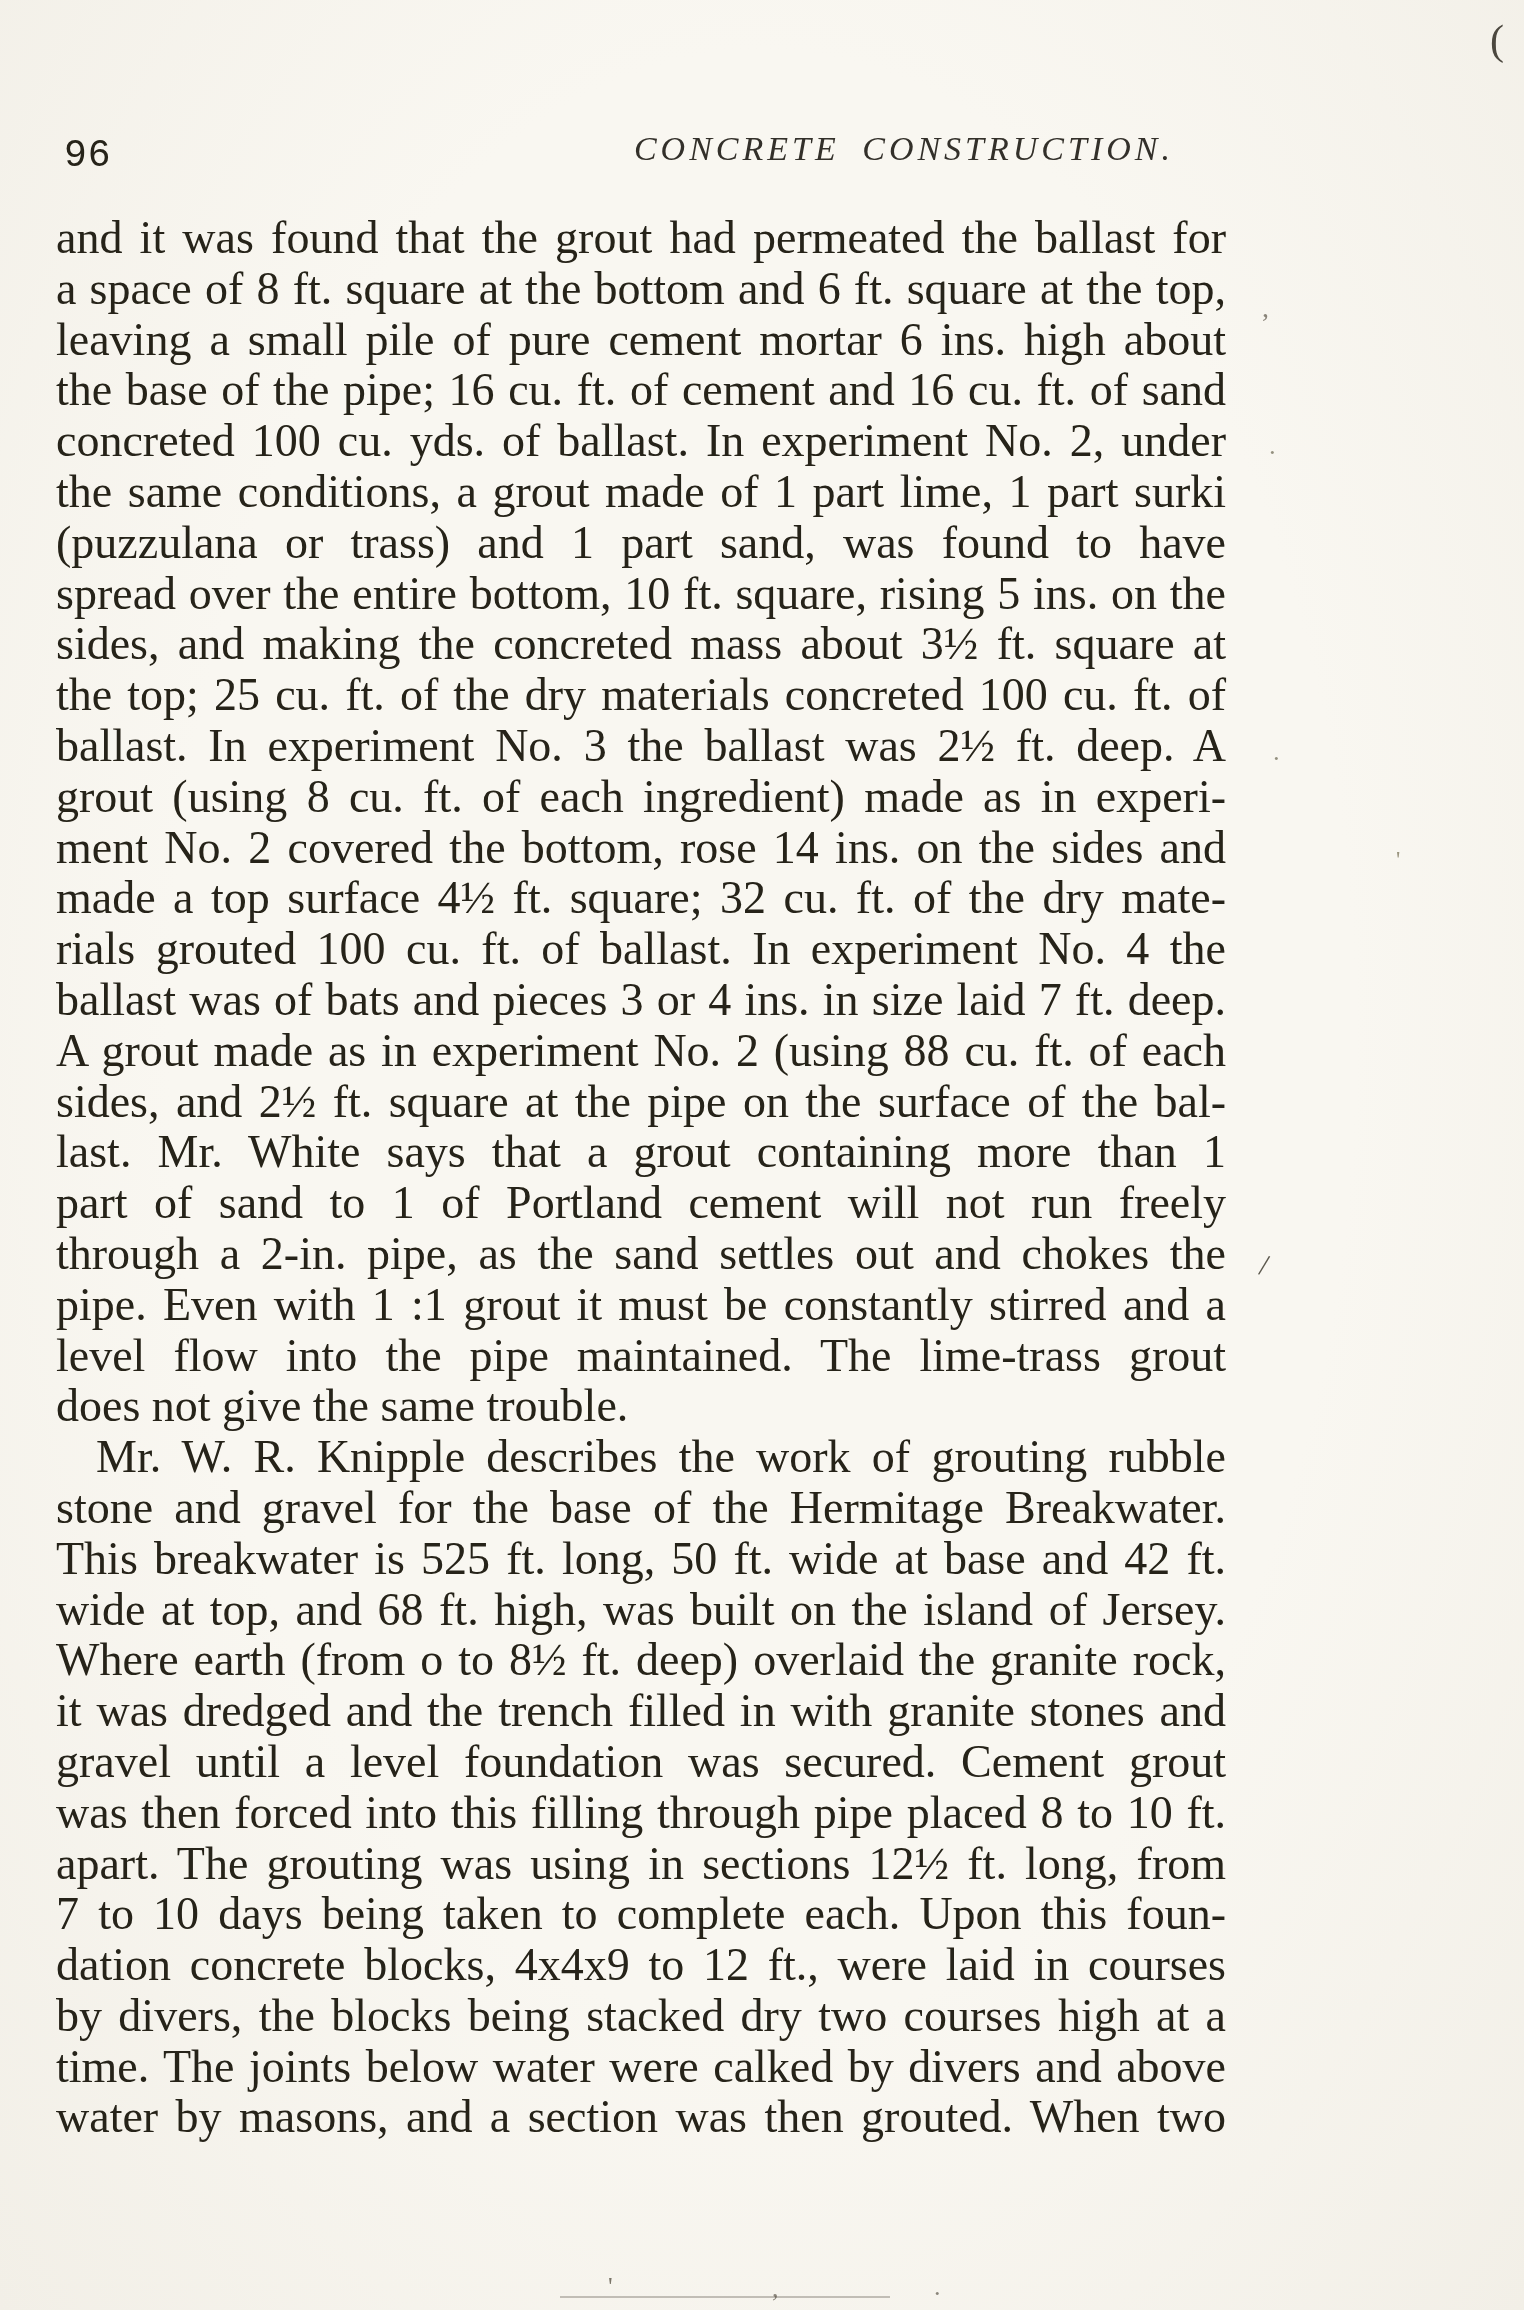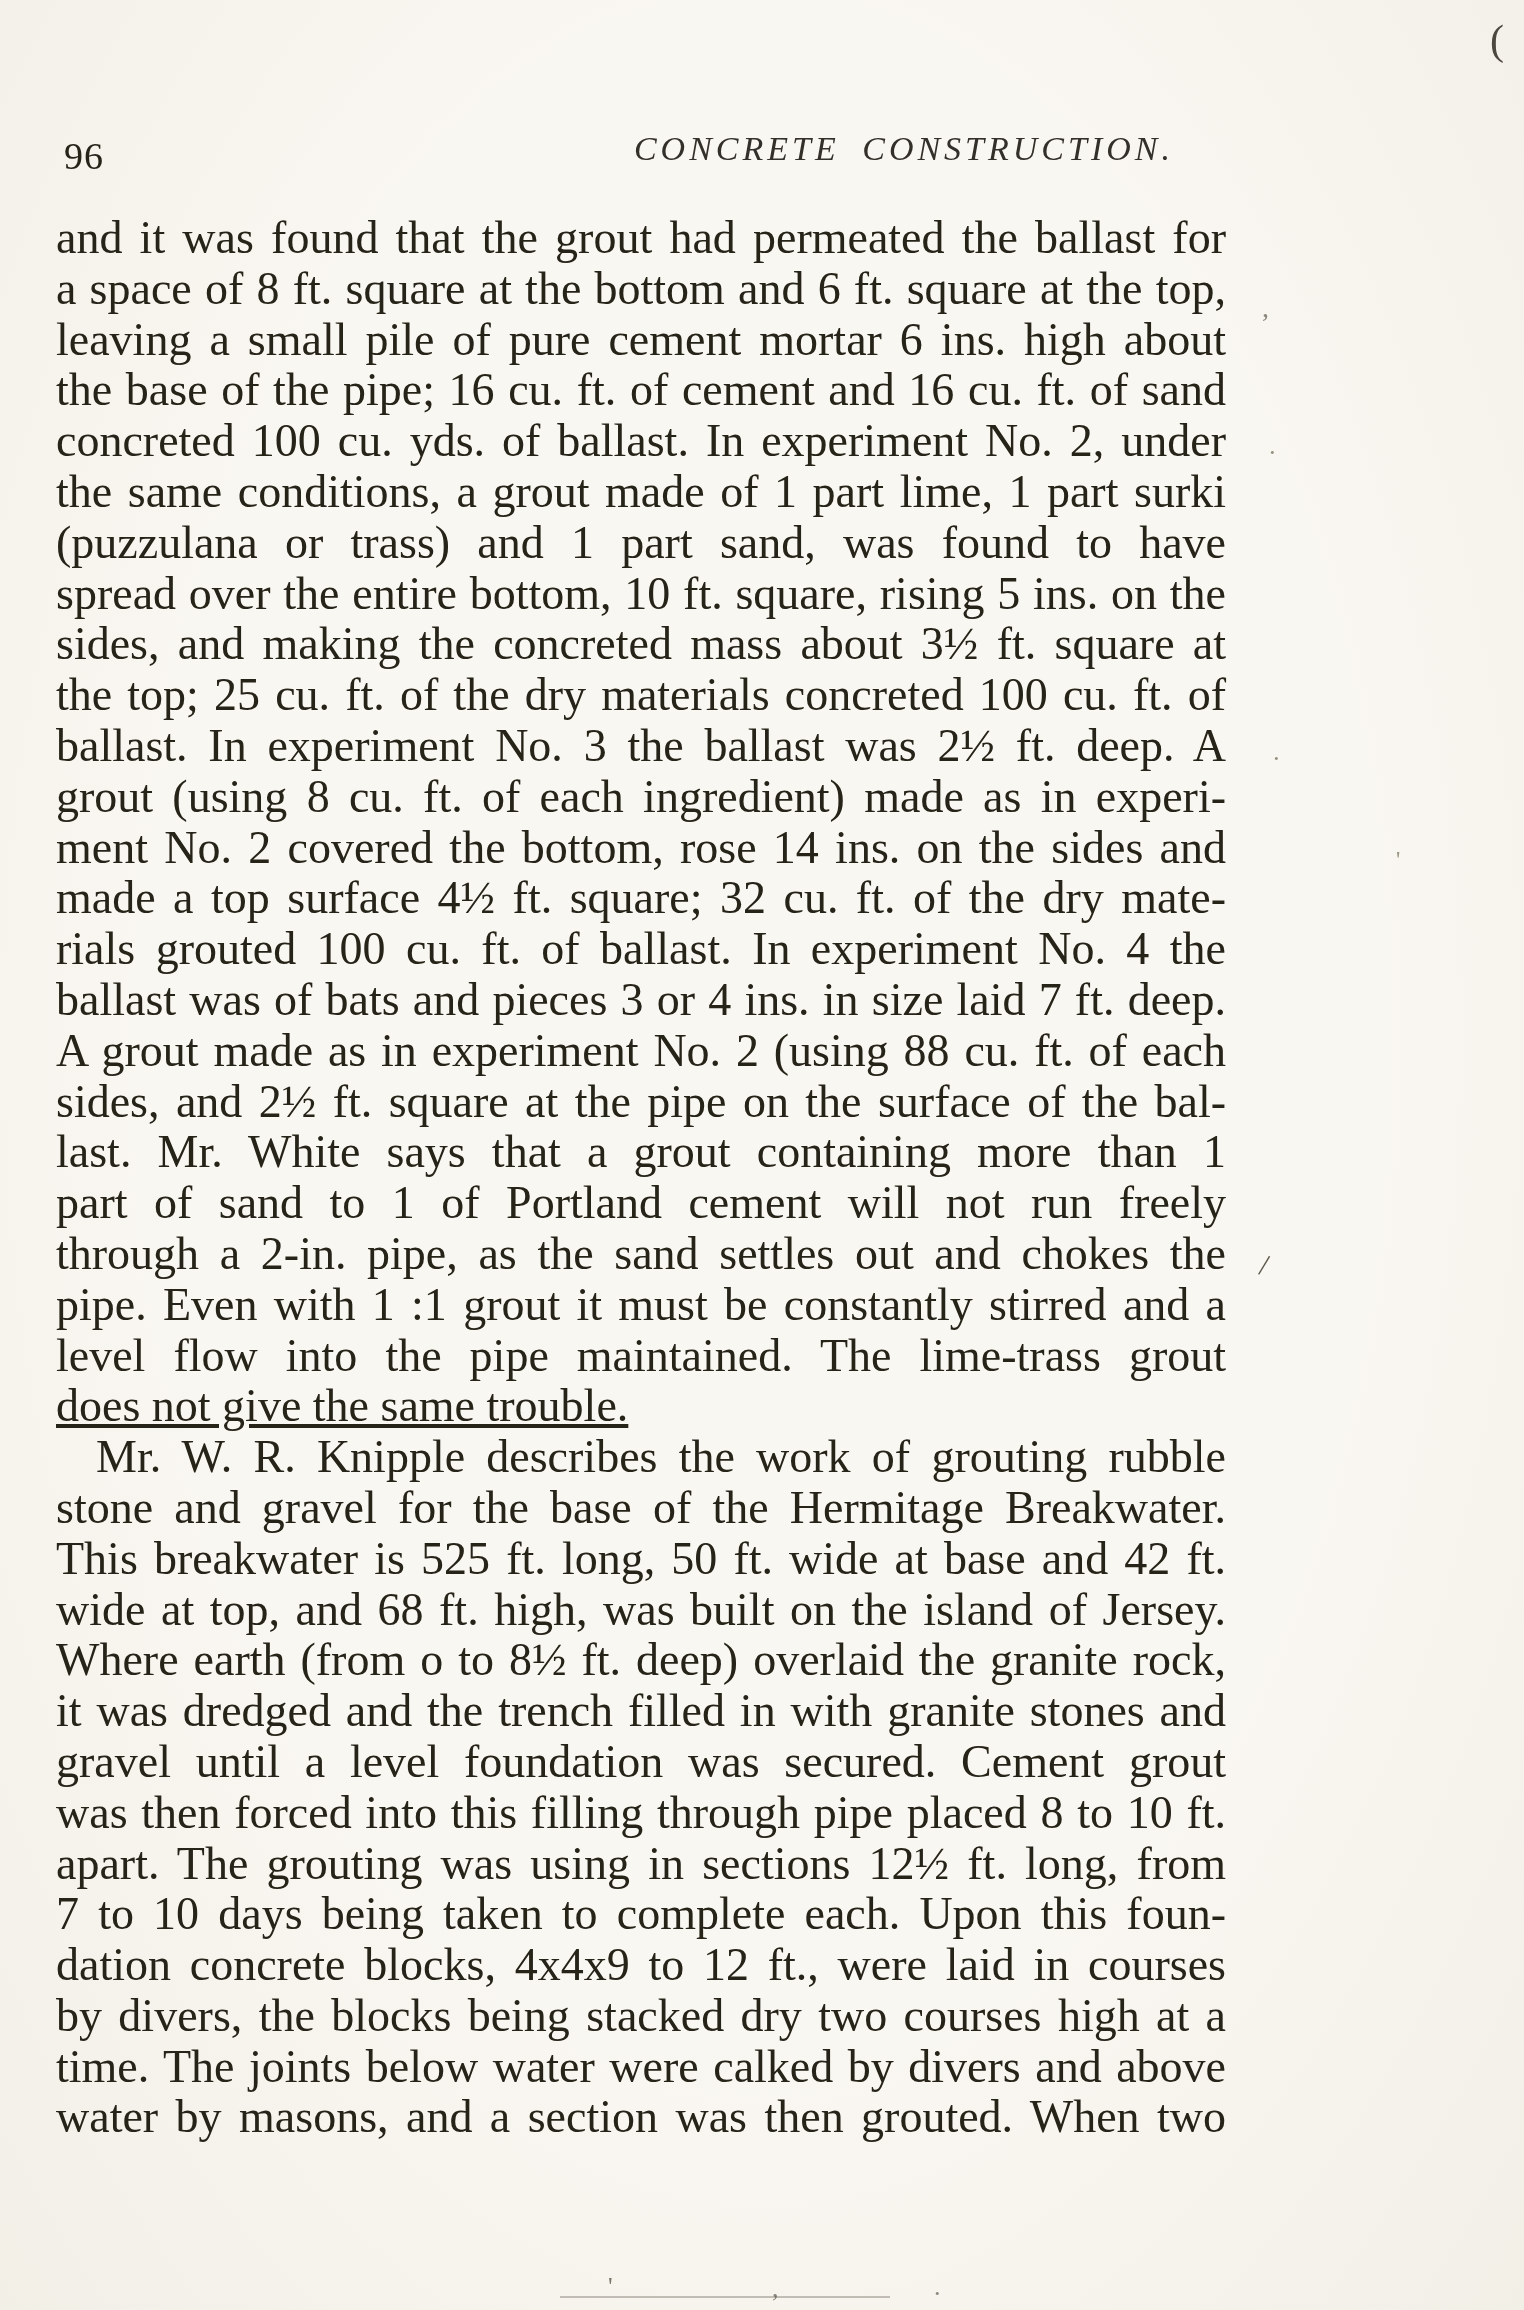--- a/index.html
+++ b/index.html
@@ -26,6 +26,7 @@
     top: 4px;
     font-size: 38px;
     letter-spacing: 1px;
+    font-family: Liberation Mono, monospace;
   }
   .running-head {
     position: absolute;

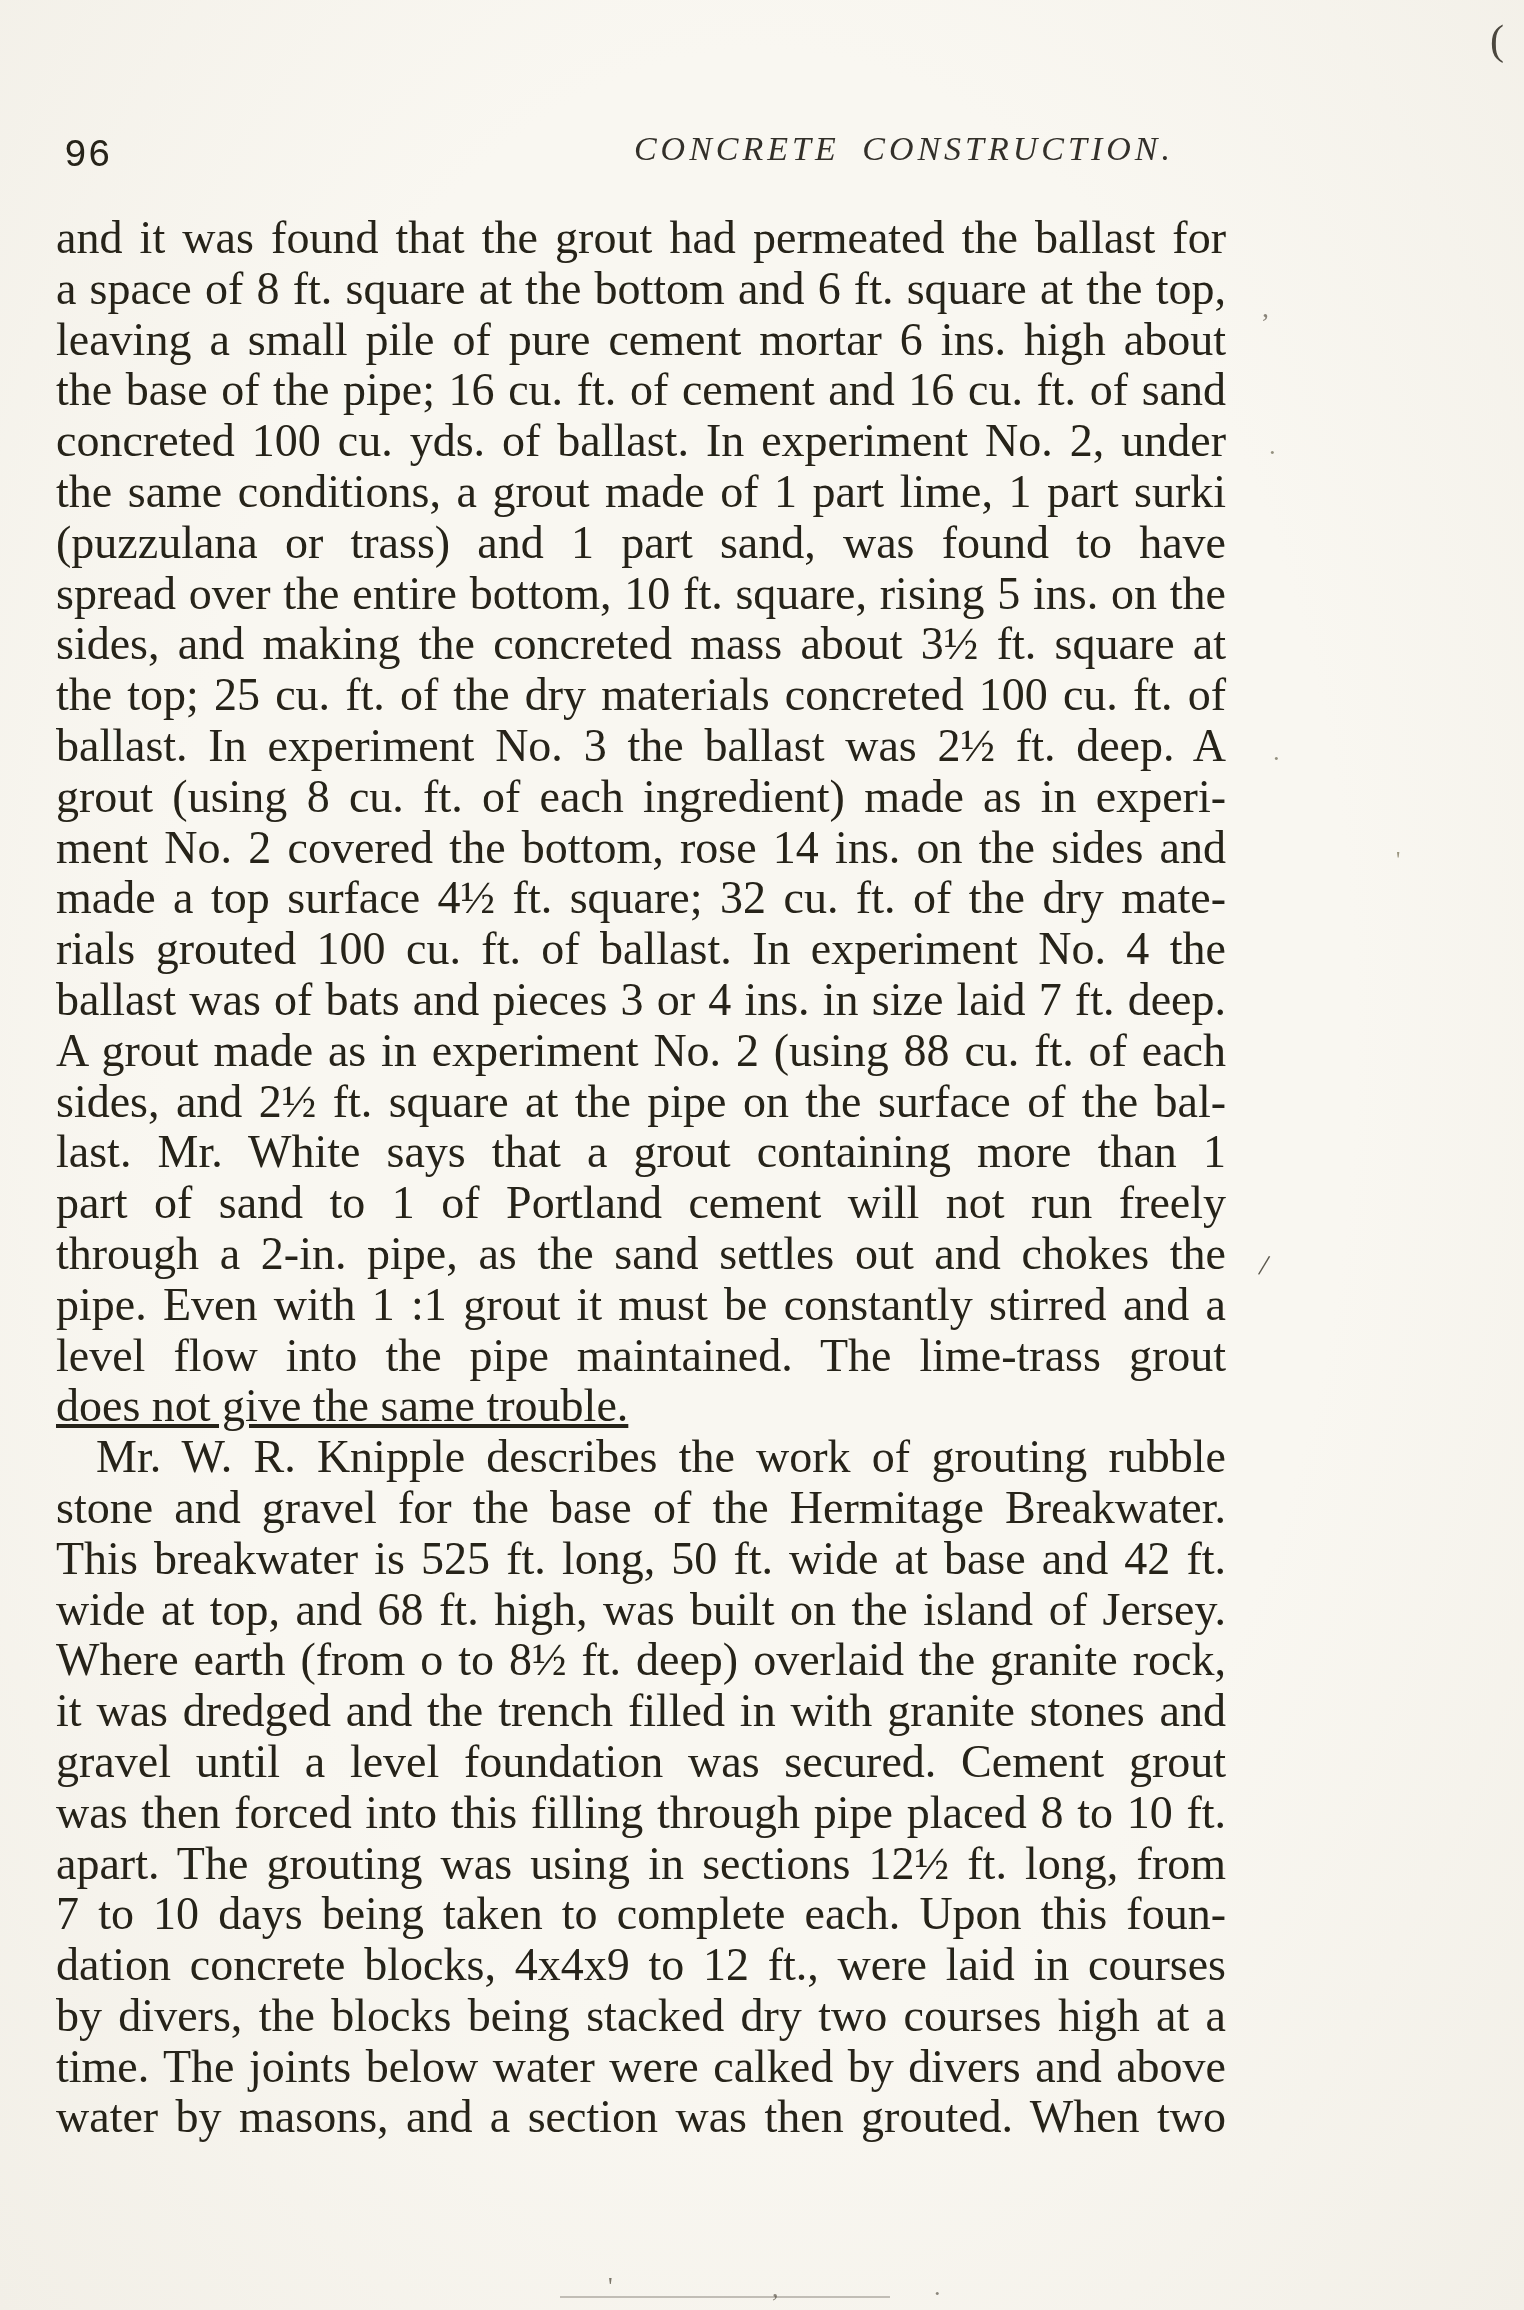--- a/index.html
+++ b/index.html
@@ -56,7 +56,6 @@
   }
   .line.no-just {
     text-align-last: left;
-    text-decoration: underline;
     -moz-text-align-last: left;
   }
   .line.indent { text-indent: 40px; }

